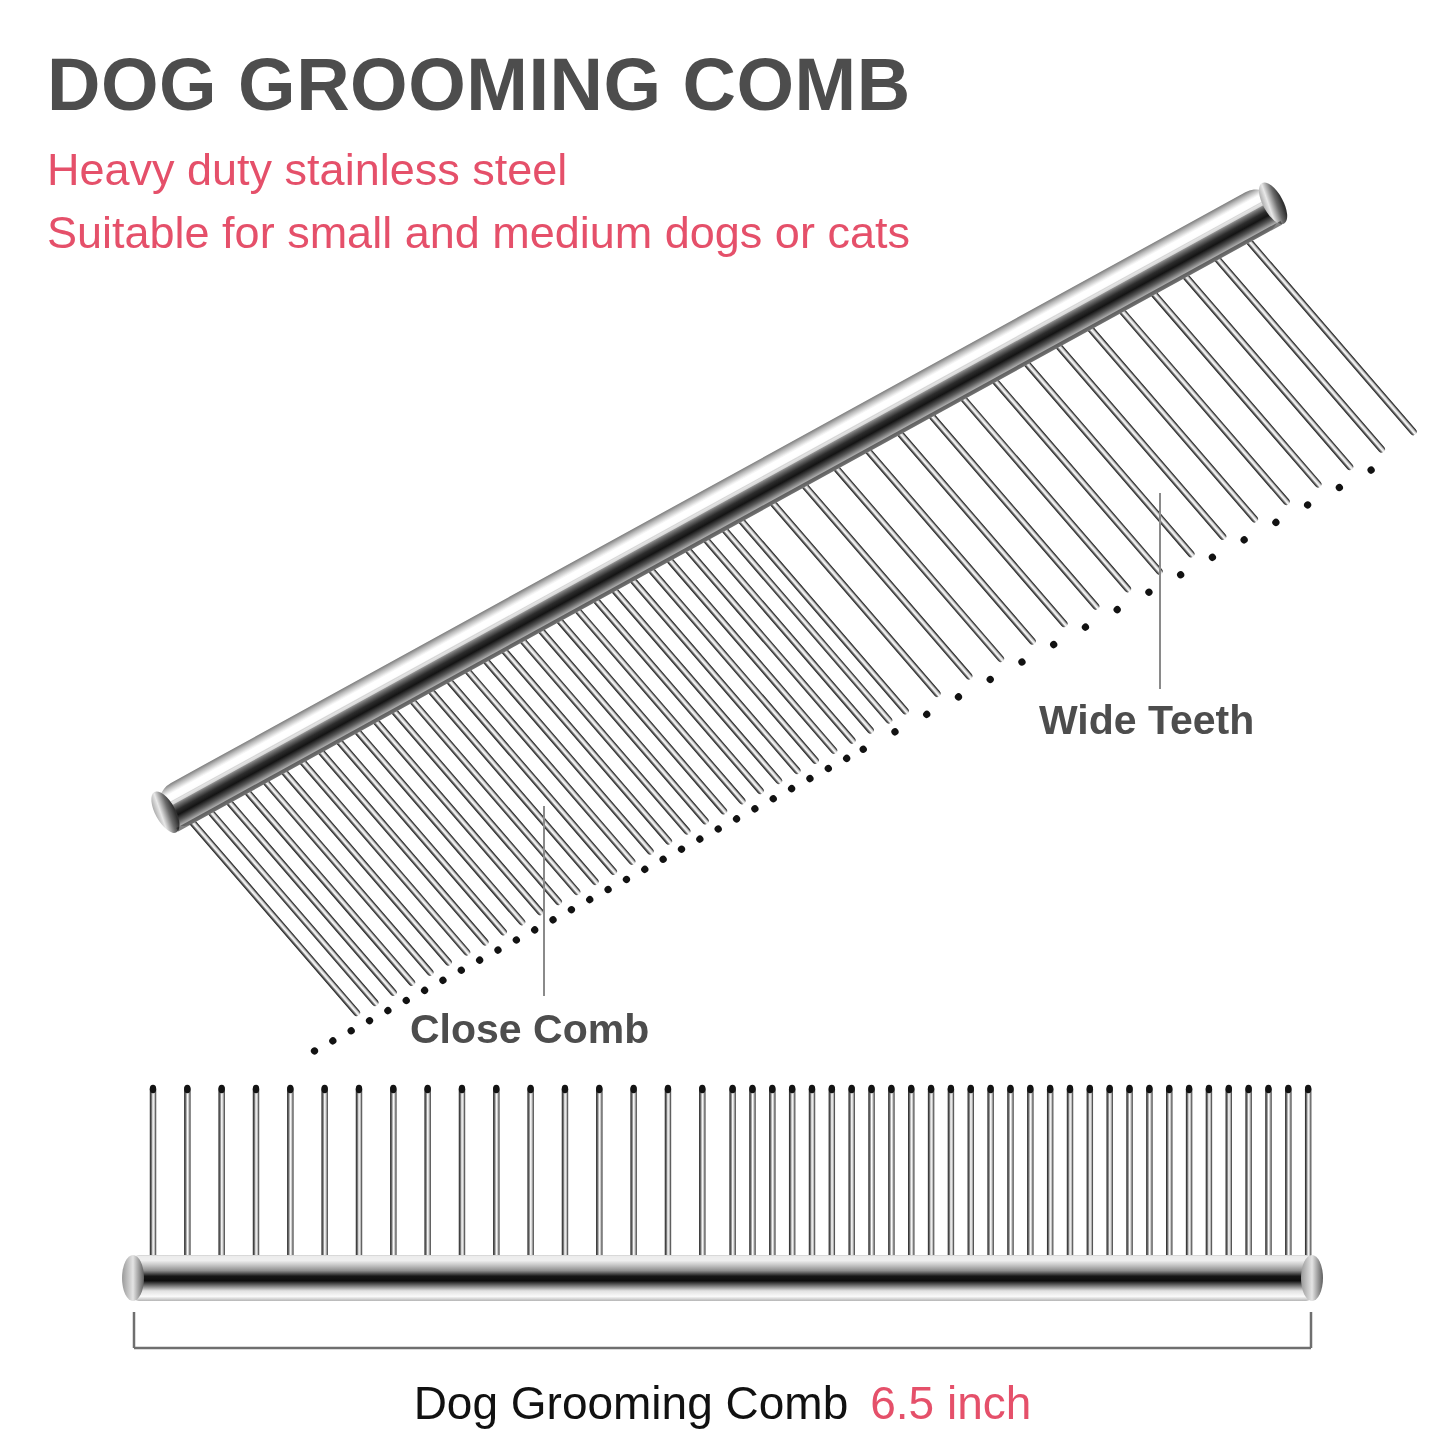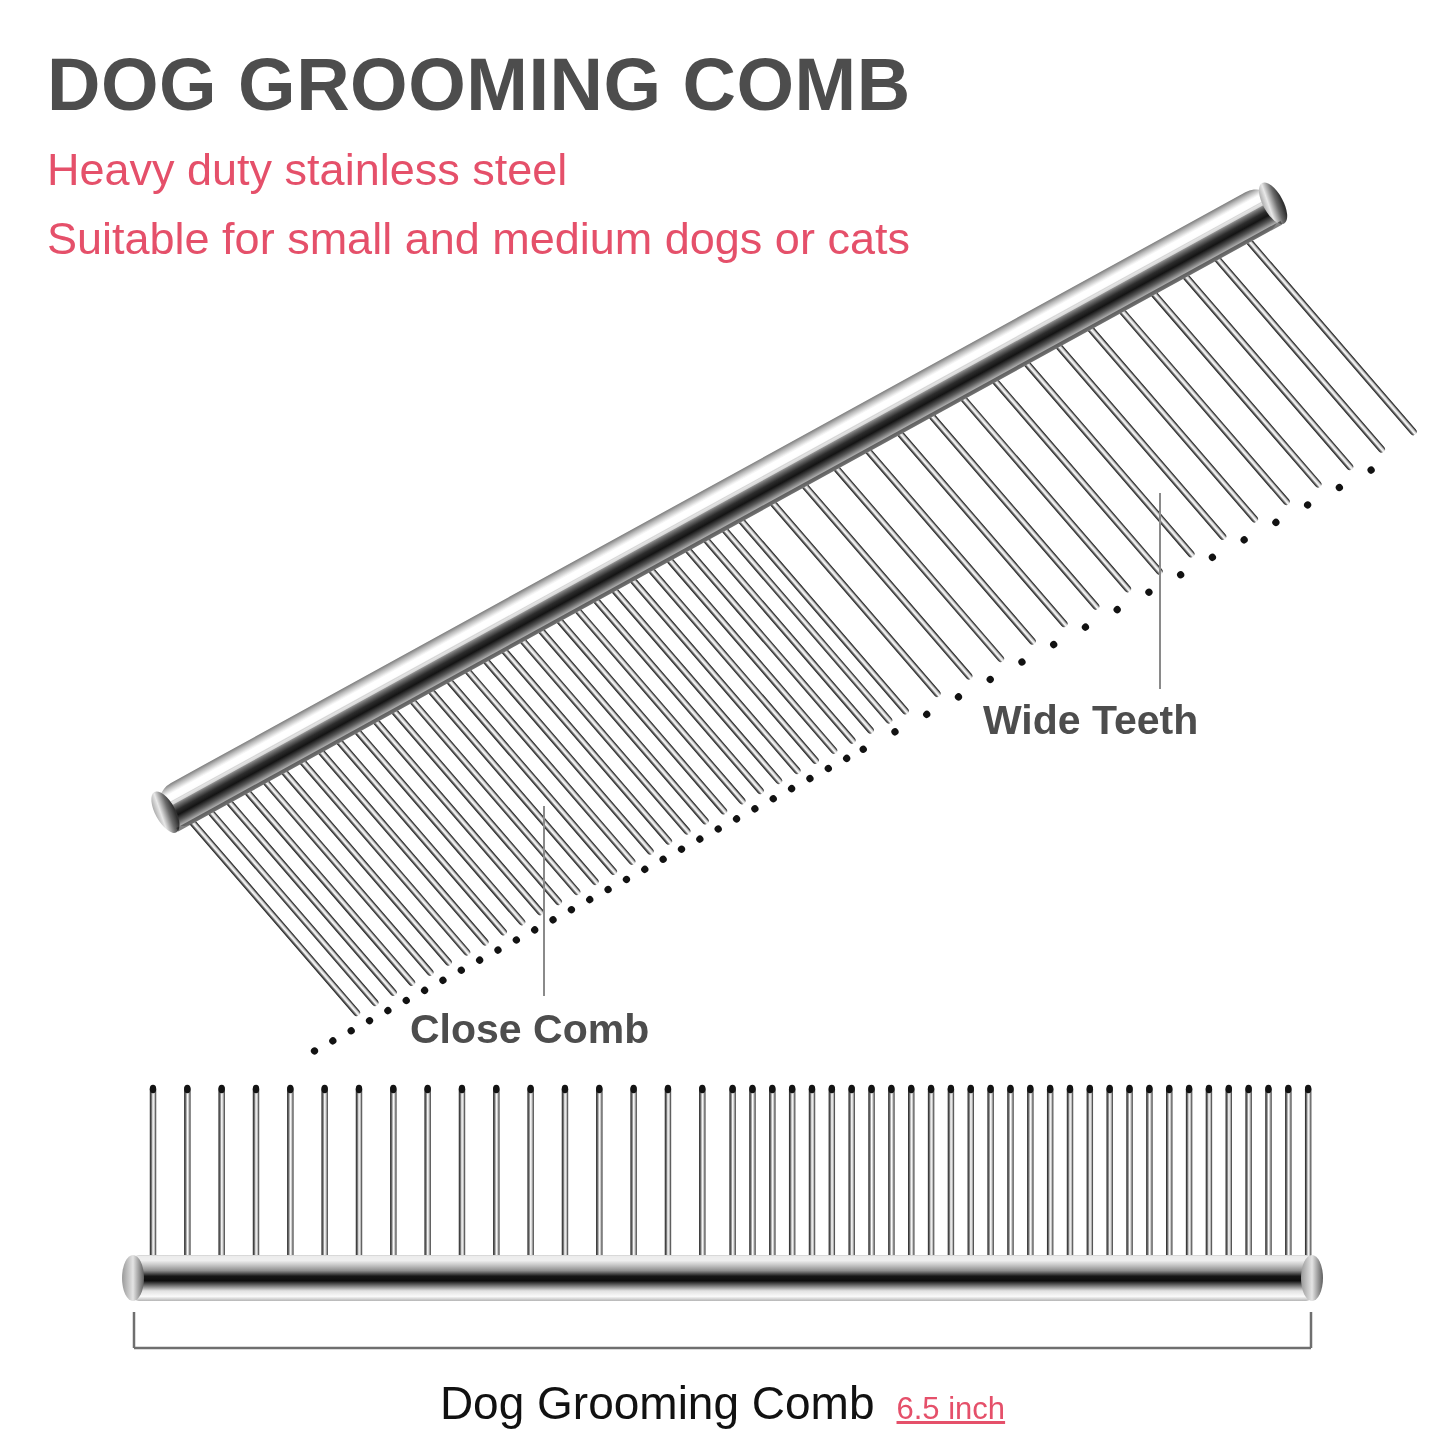--- a/index.html
+++ b/index.html
@@ -42,7 +42,7 @@
     white-space: nowrap;
   }
   #sub-line-1 { margin-top: 20px; }
-  #sub-line-2 { margin-top: 12px; }
+  #sub-line-2 { margin-top: 6px; }
 
   
   .callout-label {

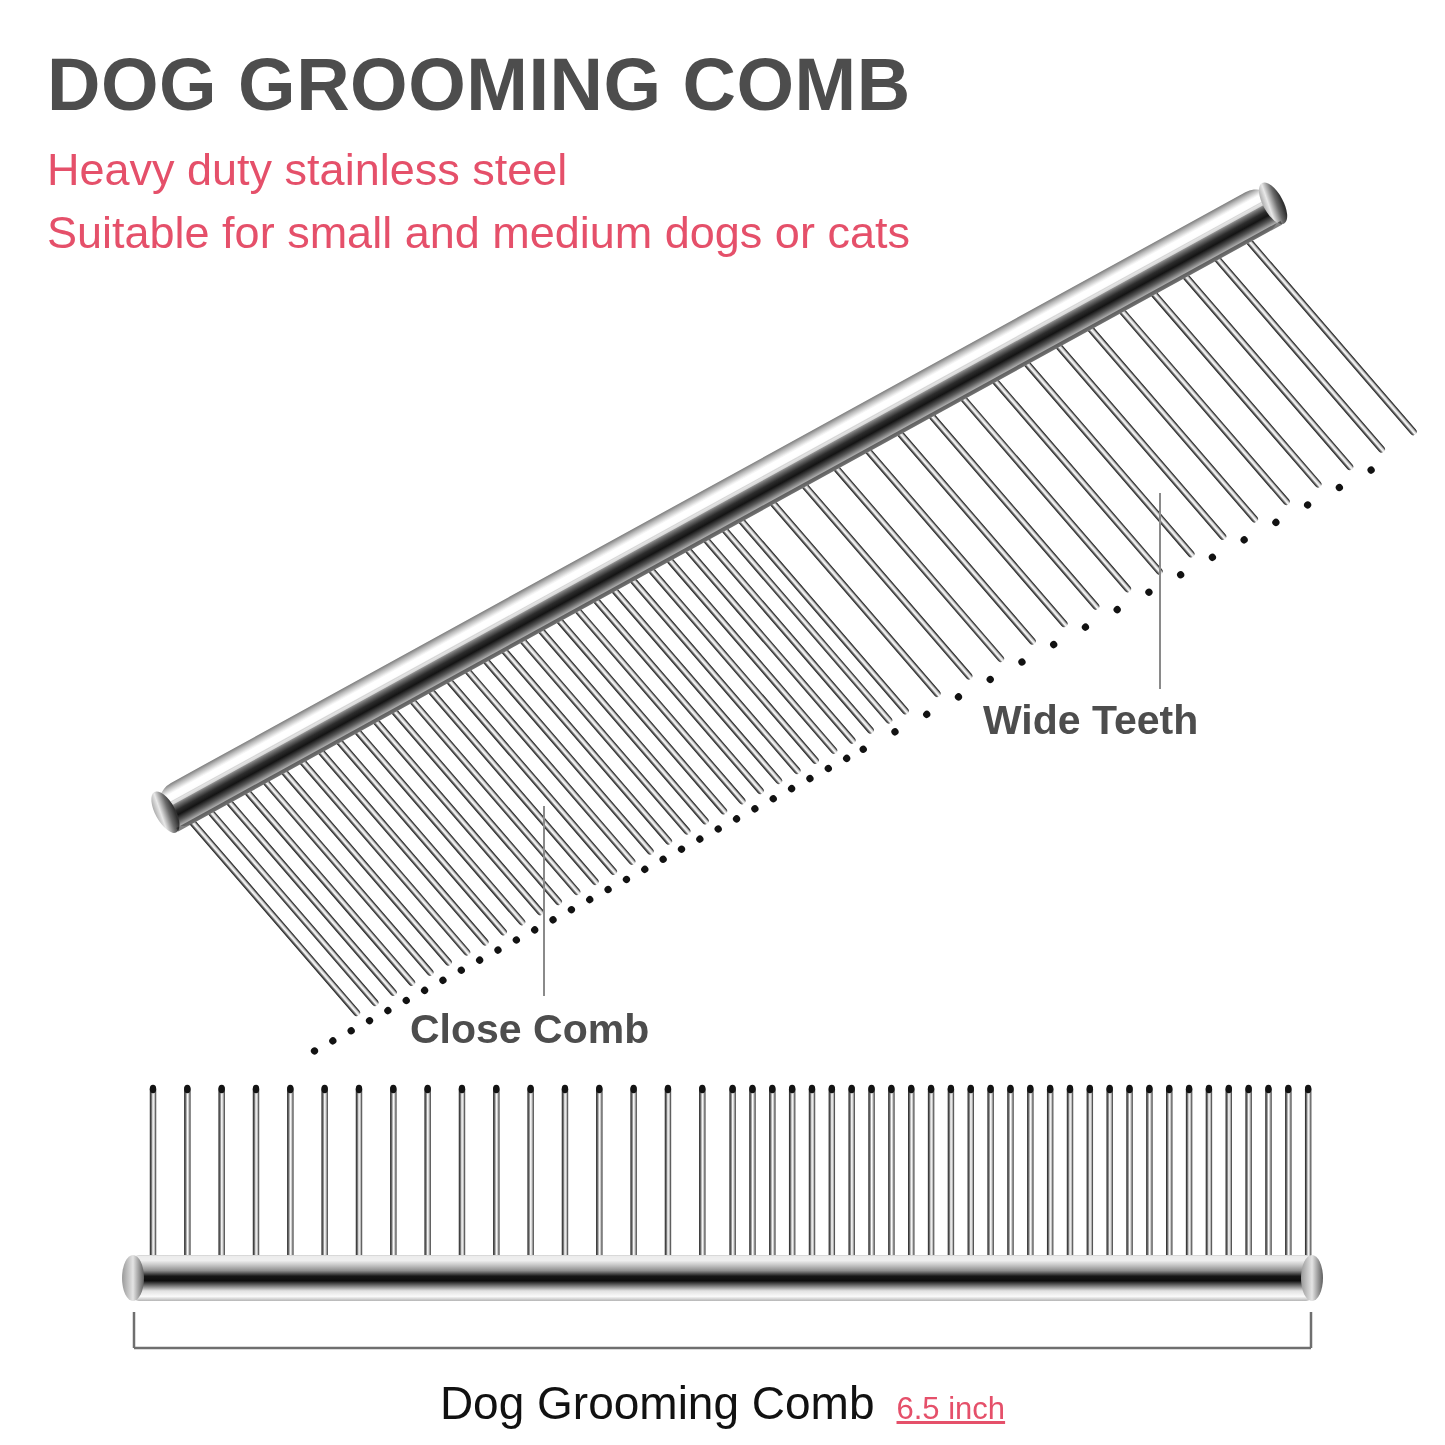--- a/index.html
+++ b/index.html
@@ -53,7 +53,7 @@
     color: #4d4d4d;
     white-space: nowrap;
   }
-  #label-wide-teeth { left: 983px; top: 697px; }
+  #label-wide-teeth { left: 1039px; top: 697px; }
   #label-close-teeth { left: 410px; top: 1006px; }
 
   

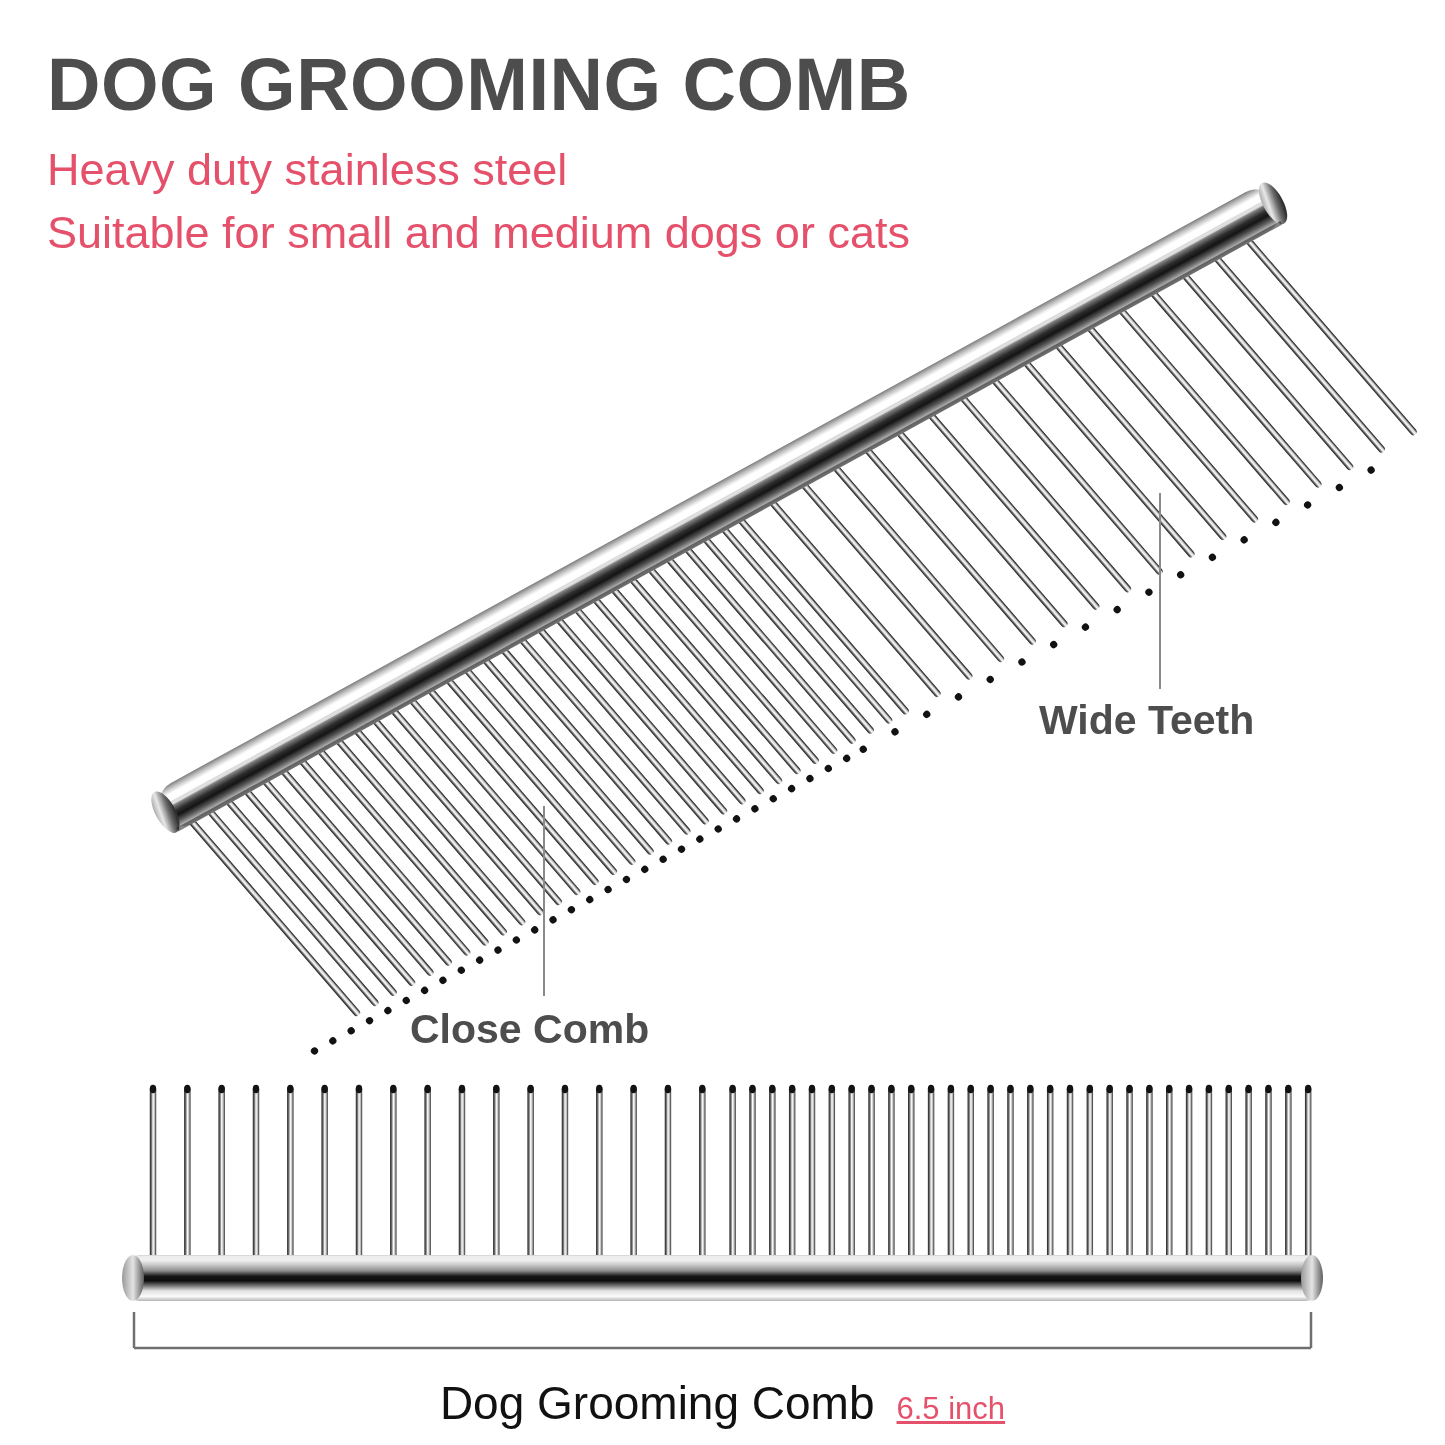--- a/index.html
+++ b/index.html
@@ -90,10 +90,9 @@
   }
   #caption-size {
     font-family: "Liberation Sans", sans-serif;
-    font-size: 31px;
+    font-size: 46px;
     color: #e5506a;
     margin-left: 22px;
-    text-decoration: underline;
   }
 </style>
 </head>

